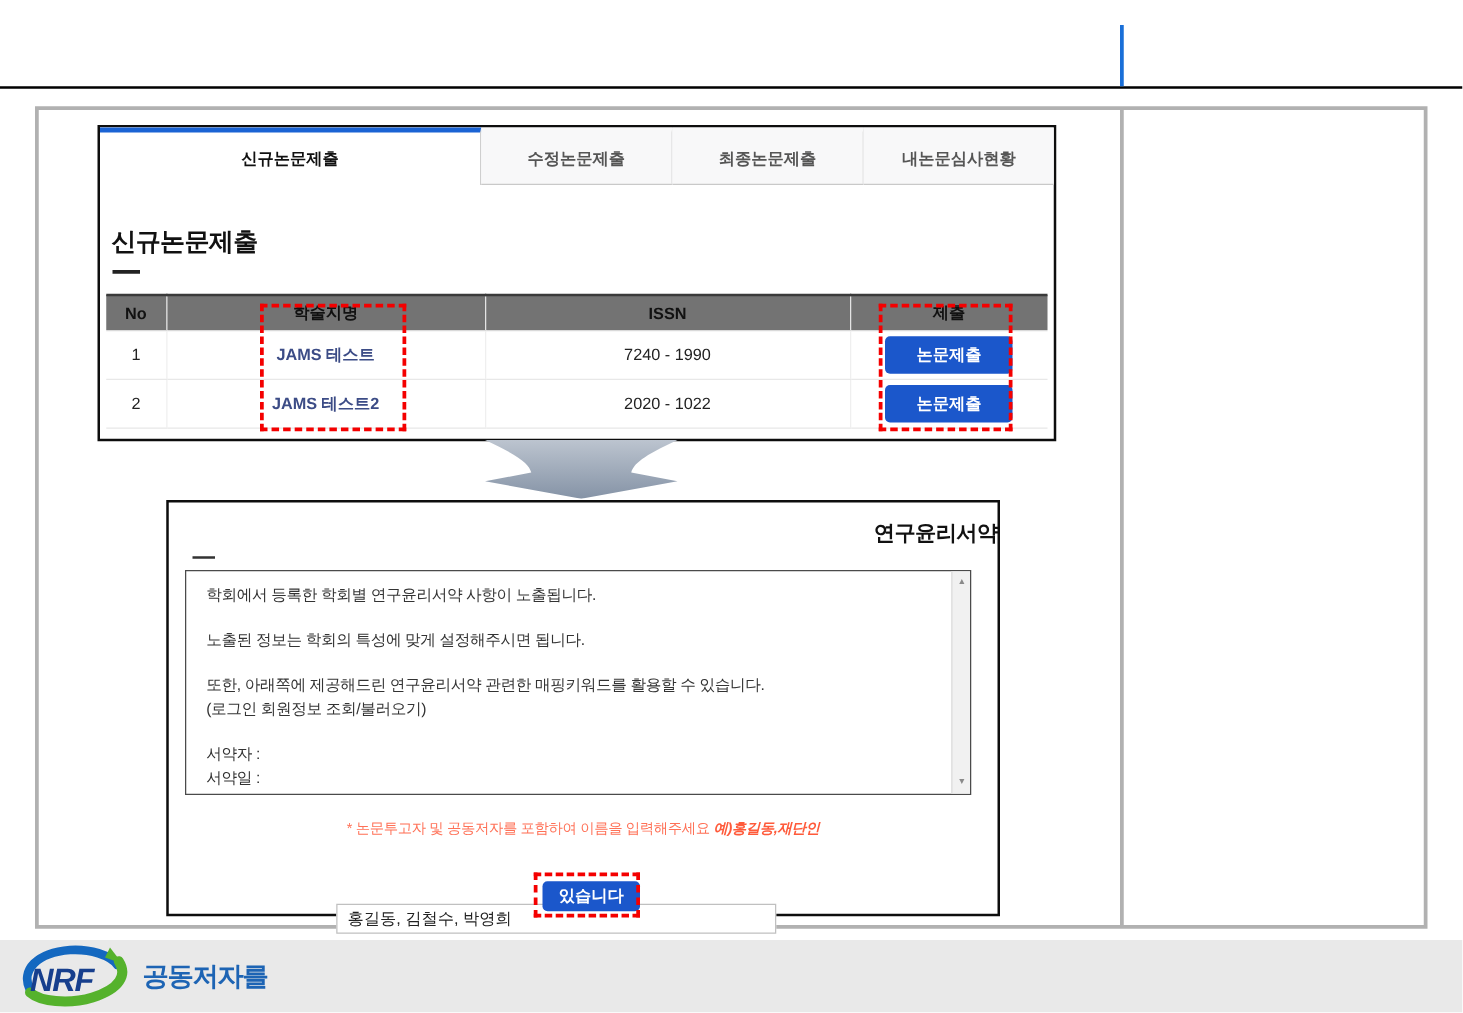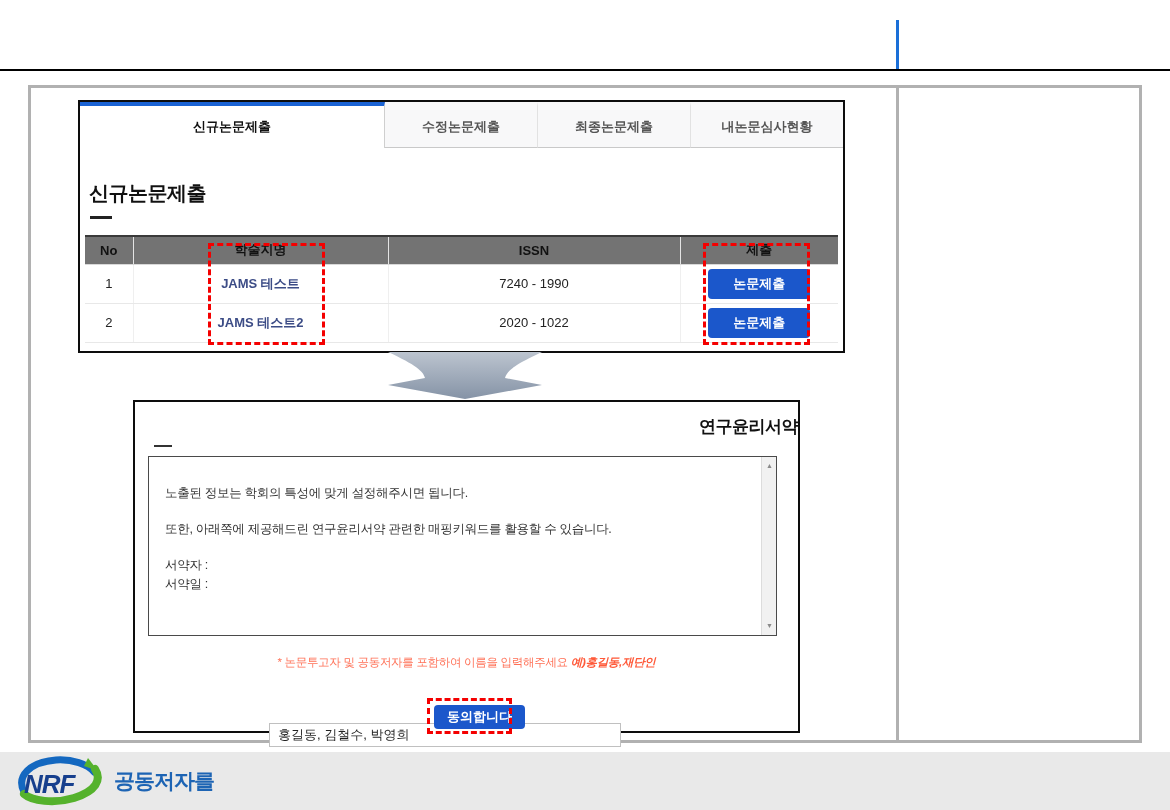--- a/index.html
+++ b/index.html
@@ -152,6 +152,7 @@
 
   <div class="pledge-box">
     <div class="pledge-text">
+      <p>학회에서 등록한 학회별 연구윤리서약 사항이 노출됩니다.</p>
       <p class="gap">노출된 정보는 학회의 특성에 맞게 설정해주시면 됩니다.</p>
       <p class="gap">또한, 아래쪽에 제공해드린 연구윤리서약 관련한 매핑키워드를 활용할 수 있습니다.</p>
       <p class="gap">서약자 :</p>

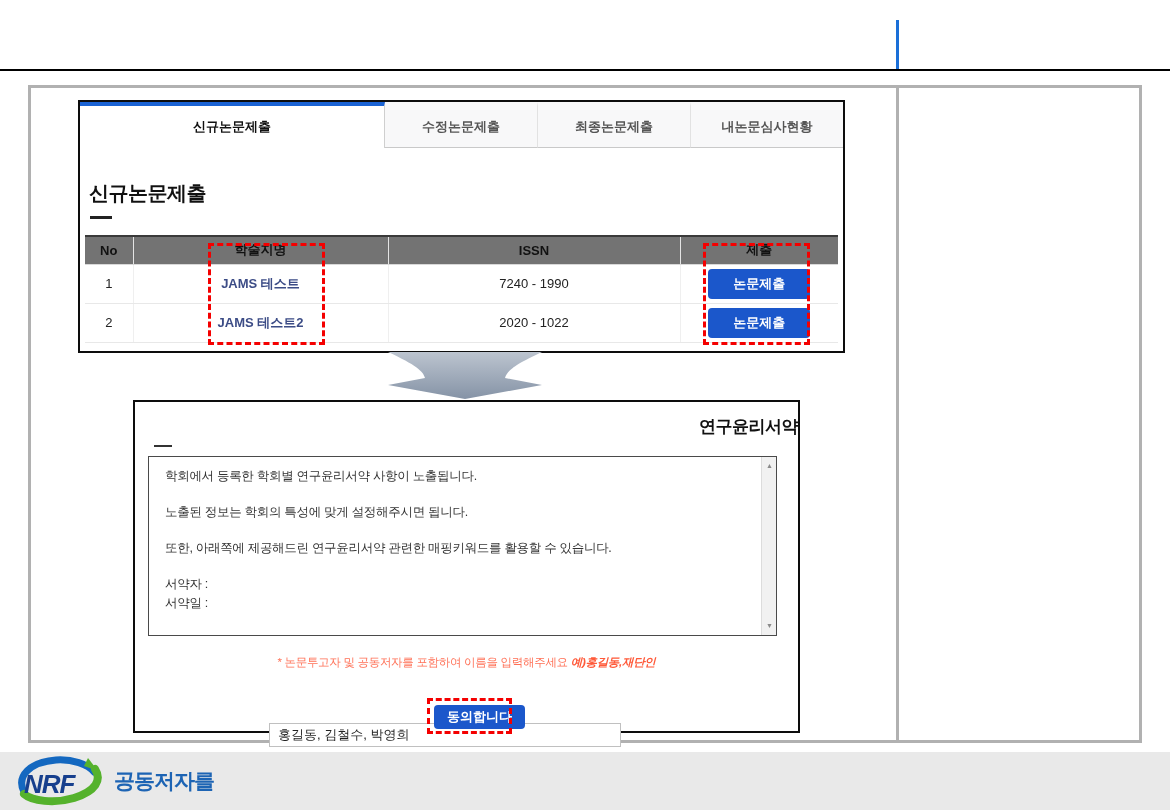--- a/index.html
+++ b/index.html
@@ -155,6 +155,7 @@
       <p>학회에서 등록한 학회별 연구윤리서약 사항이 노출됩니다.</p>
       <p class="gap">노출된 정보는 학회의 특성에 맞게 설정해주시면 됩니다.</p>
       <p class="gap">또한, 아래쪽에 제공해드린 연구윤리서약 관련한 매핑키워드를 활용할 수 있습니다.</p>
+      <p>(로그인 회원정보 조회/불러오기)</p>
       <p class="gap">서약자 :</p>
       <p>서약일 :</p>
     </div>

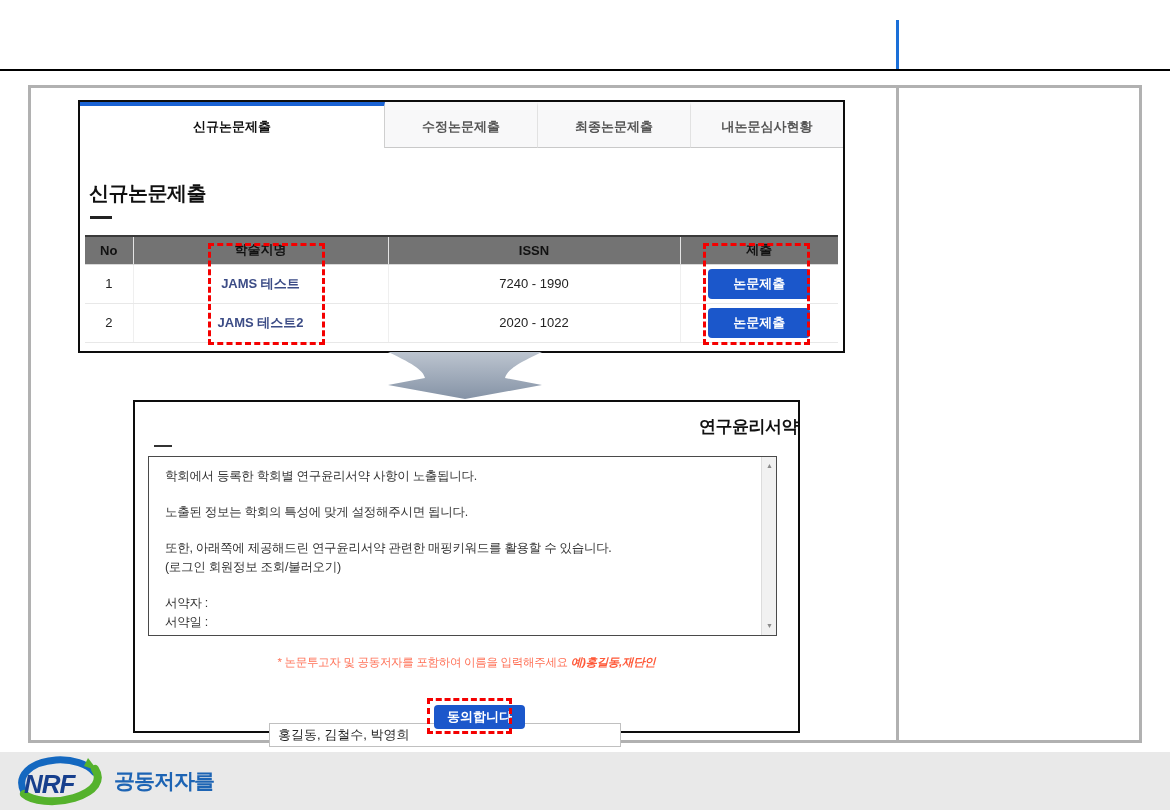--- a/index.html
+++ b/index.html
@@ -169,7 +169,7 @@
 
   <input class="authors-input" type="text" value="홍길동, 김철수, 박영희" style="">
 
-  <button class="btn-blue agree-btn">동의합니다</button>
+  <button class="btn-blue agree-btn">있습니다</button>
   <div class="dash-red agree-dash"></div>
 </section>
 

